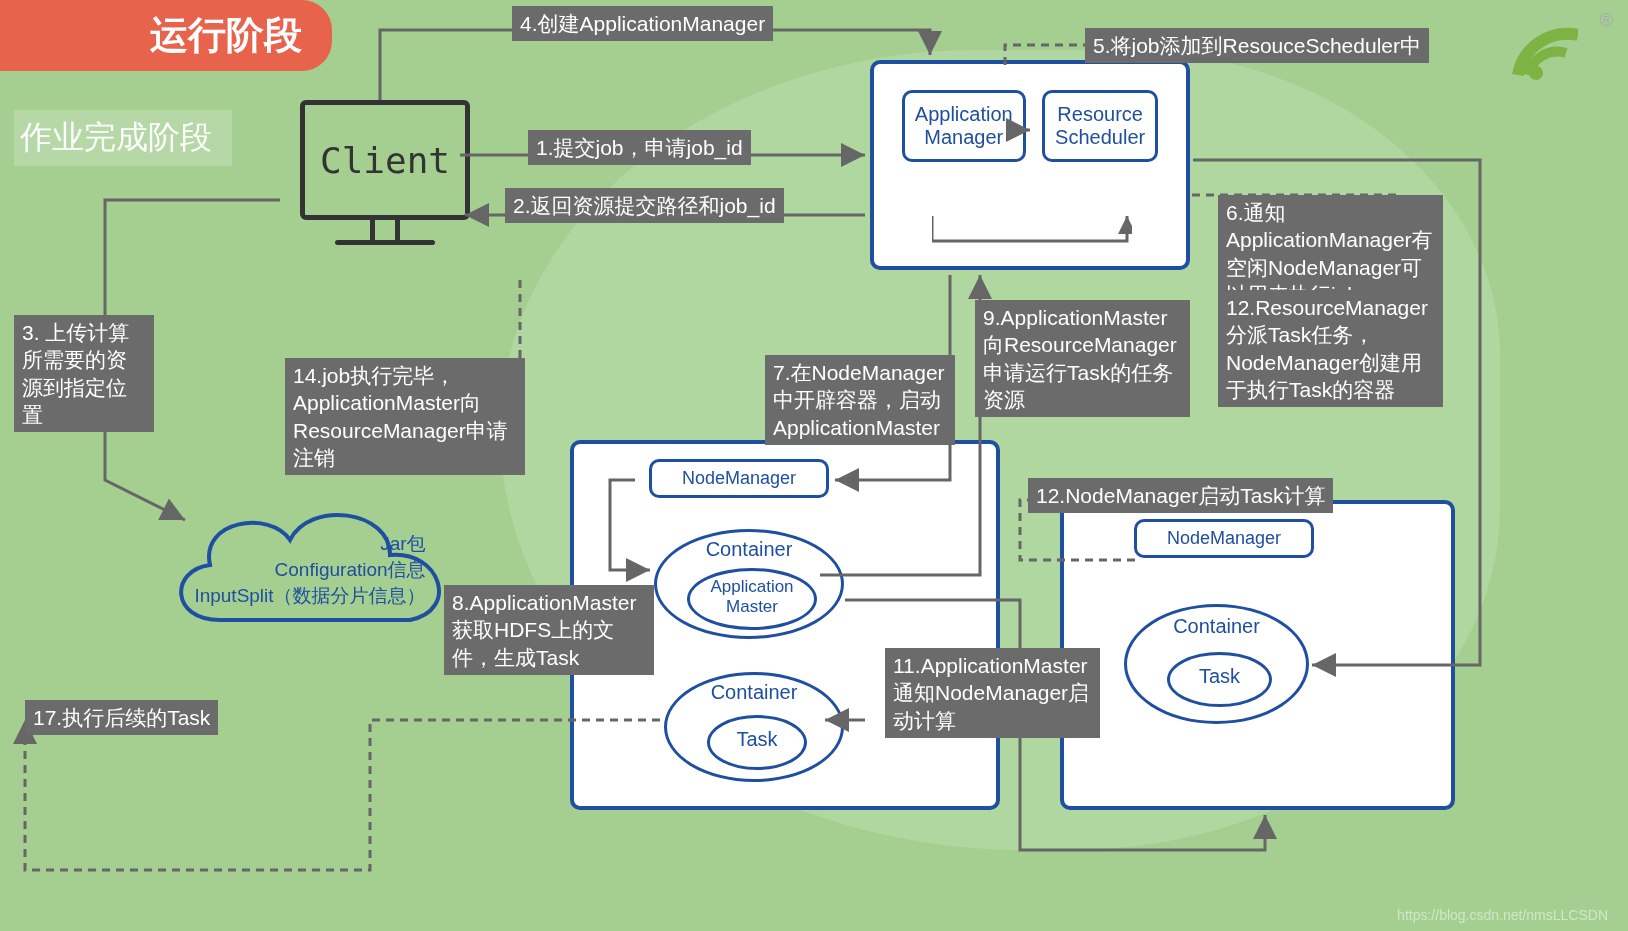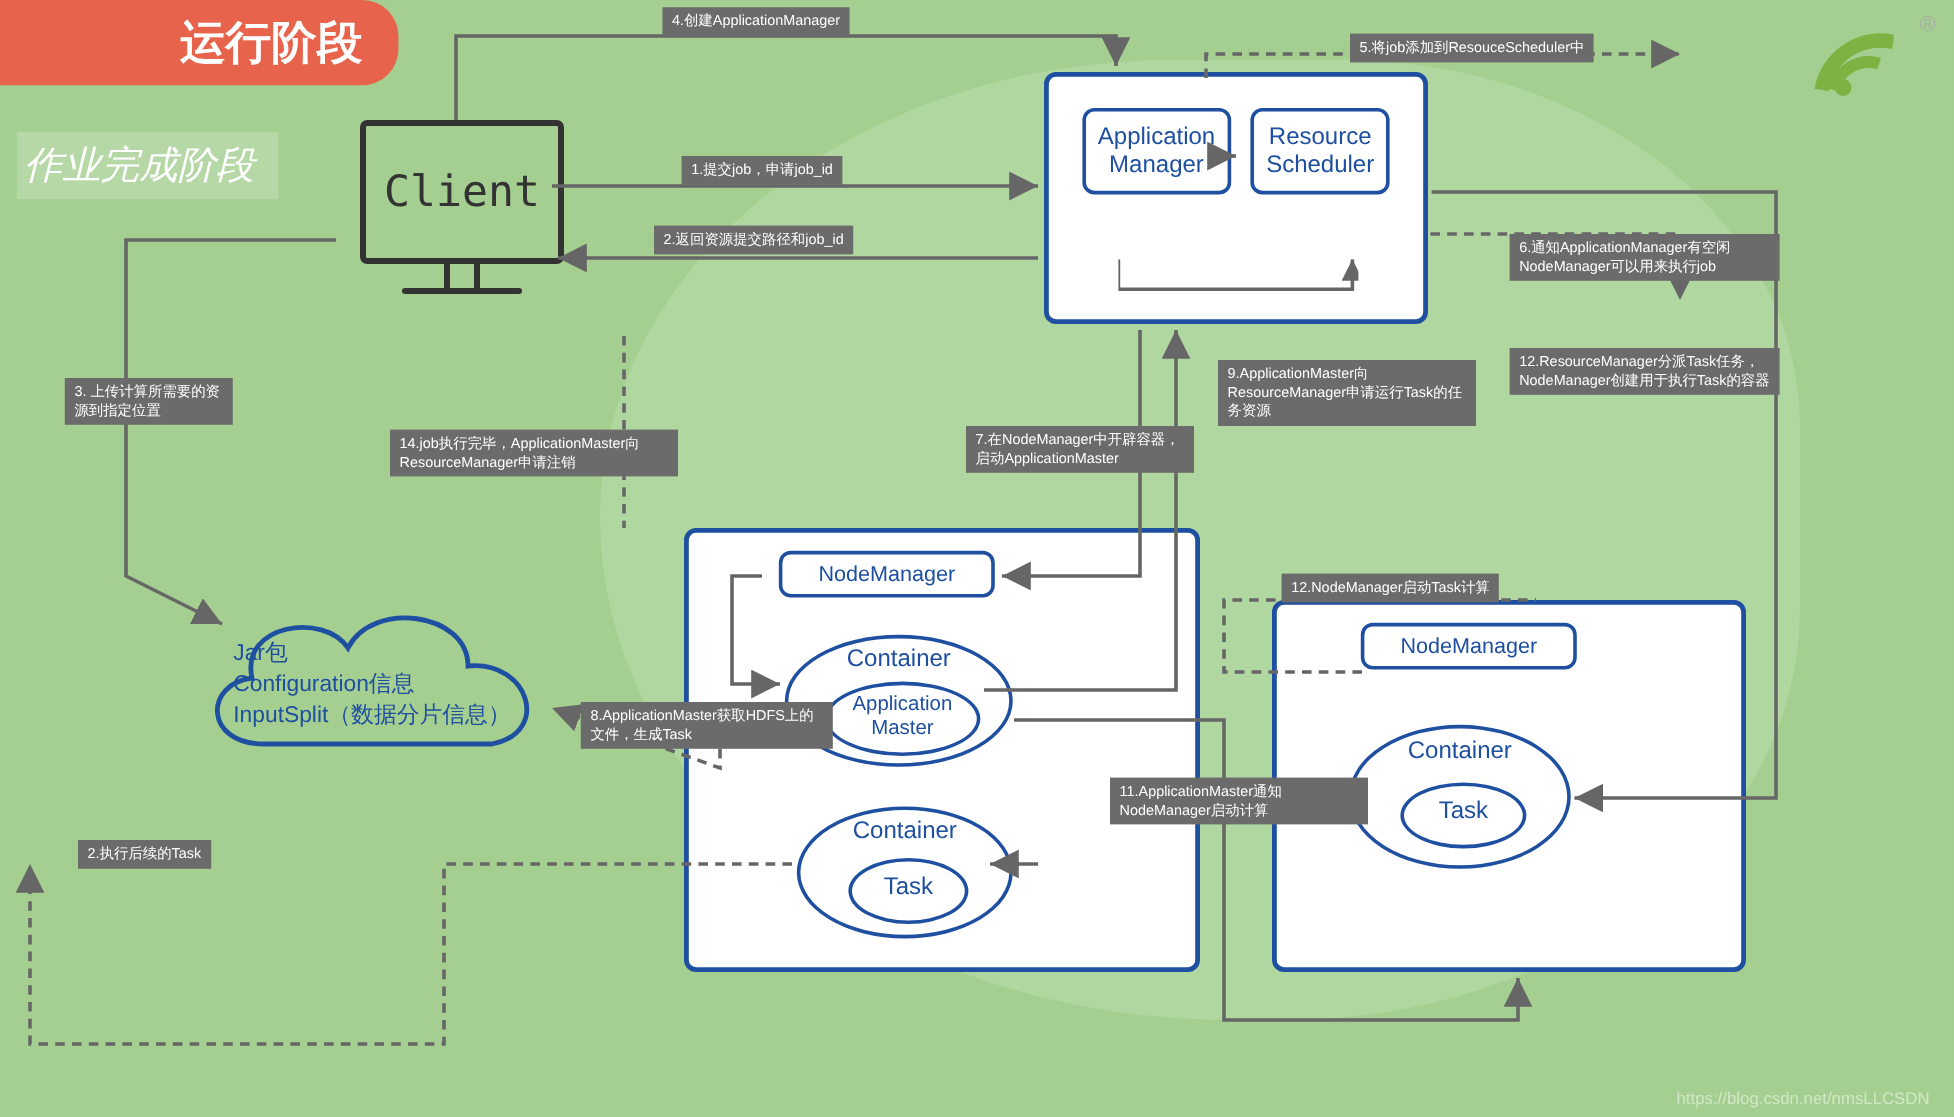--- a/index.html
+++ b/index.html
@@ -26,9 +26,8 @@
     background: #6b6b6b;
     color: #fff;
     padding: 4px 8px;
-    font-size: 12px;
+    font-size: 21px;
     line-height: 1.3;
-    margin-left: 40px;
   }
   .phase-run {
     position: absolute;

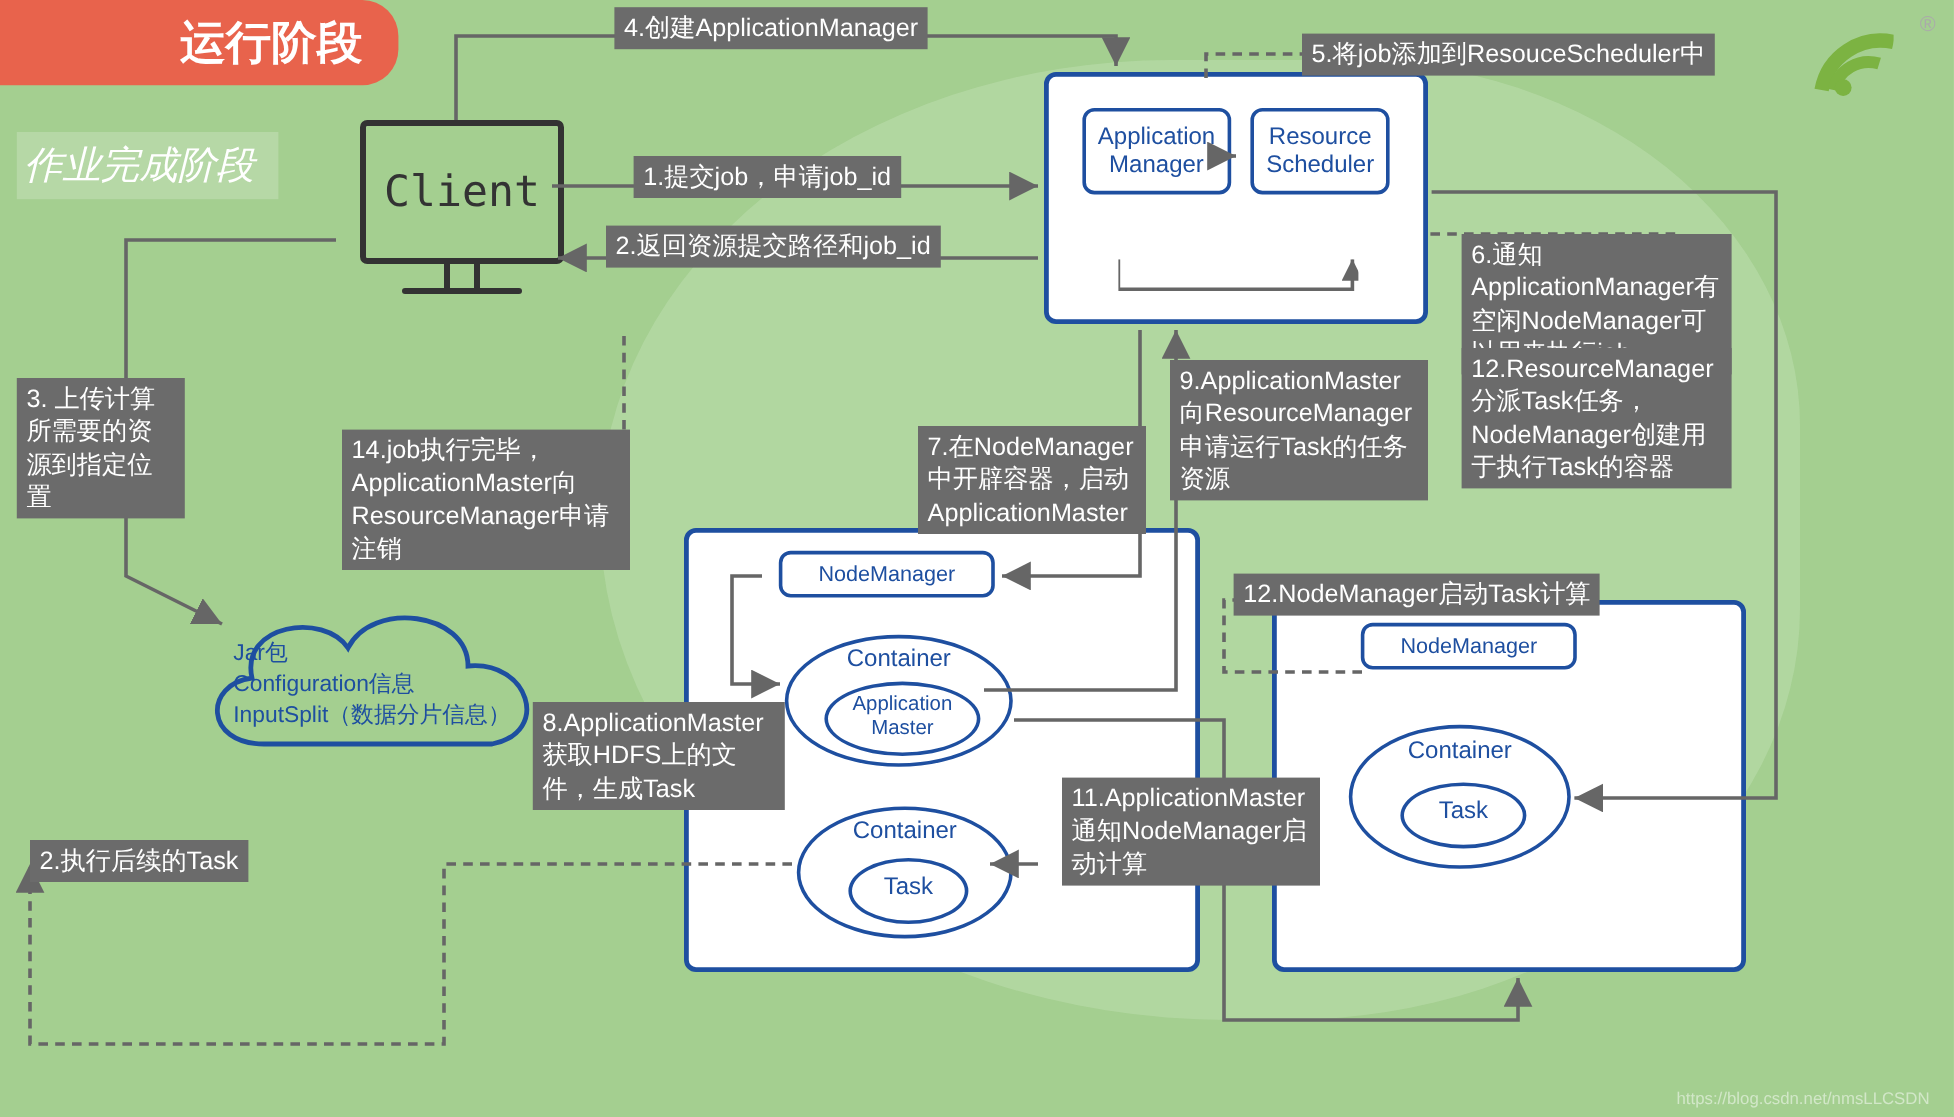--- a/index.html
+++ b/index.html
@@ -46,7 +46,6 @@
     background: rgba(255,255,255,0.2);
     font-size: 32px;
     padding: 6px 20px 6px 6px;
-    font-style: italic;
   }
   .client-box {
     position: absolute;

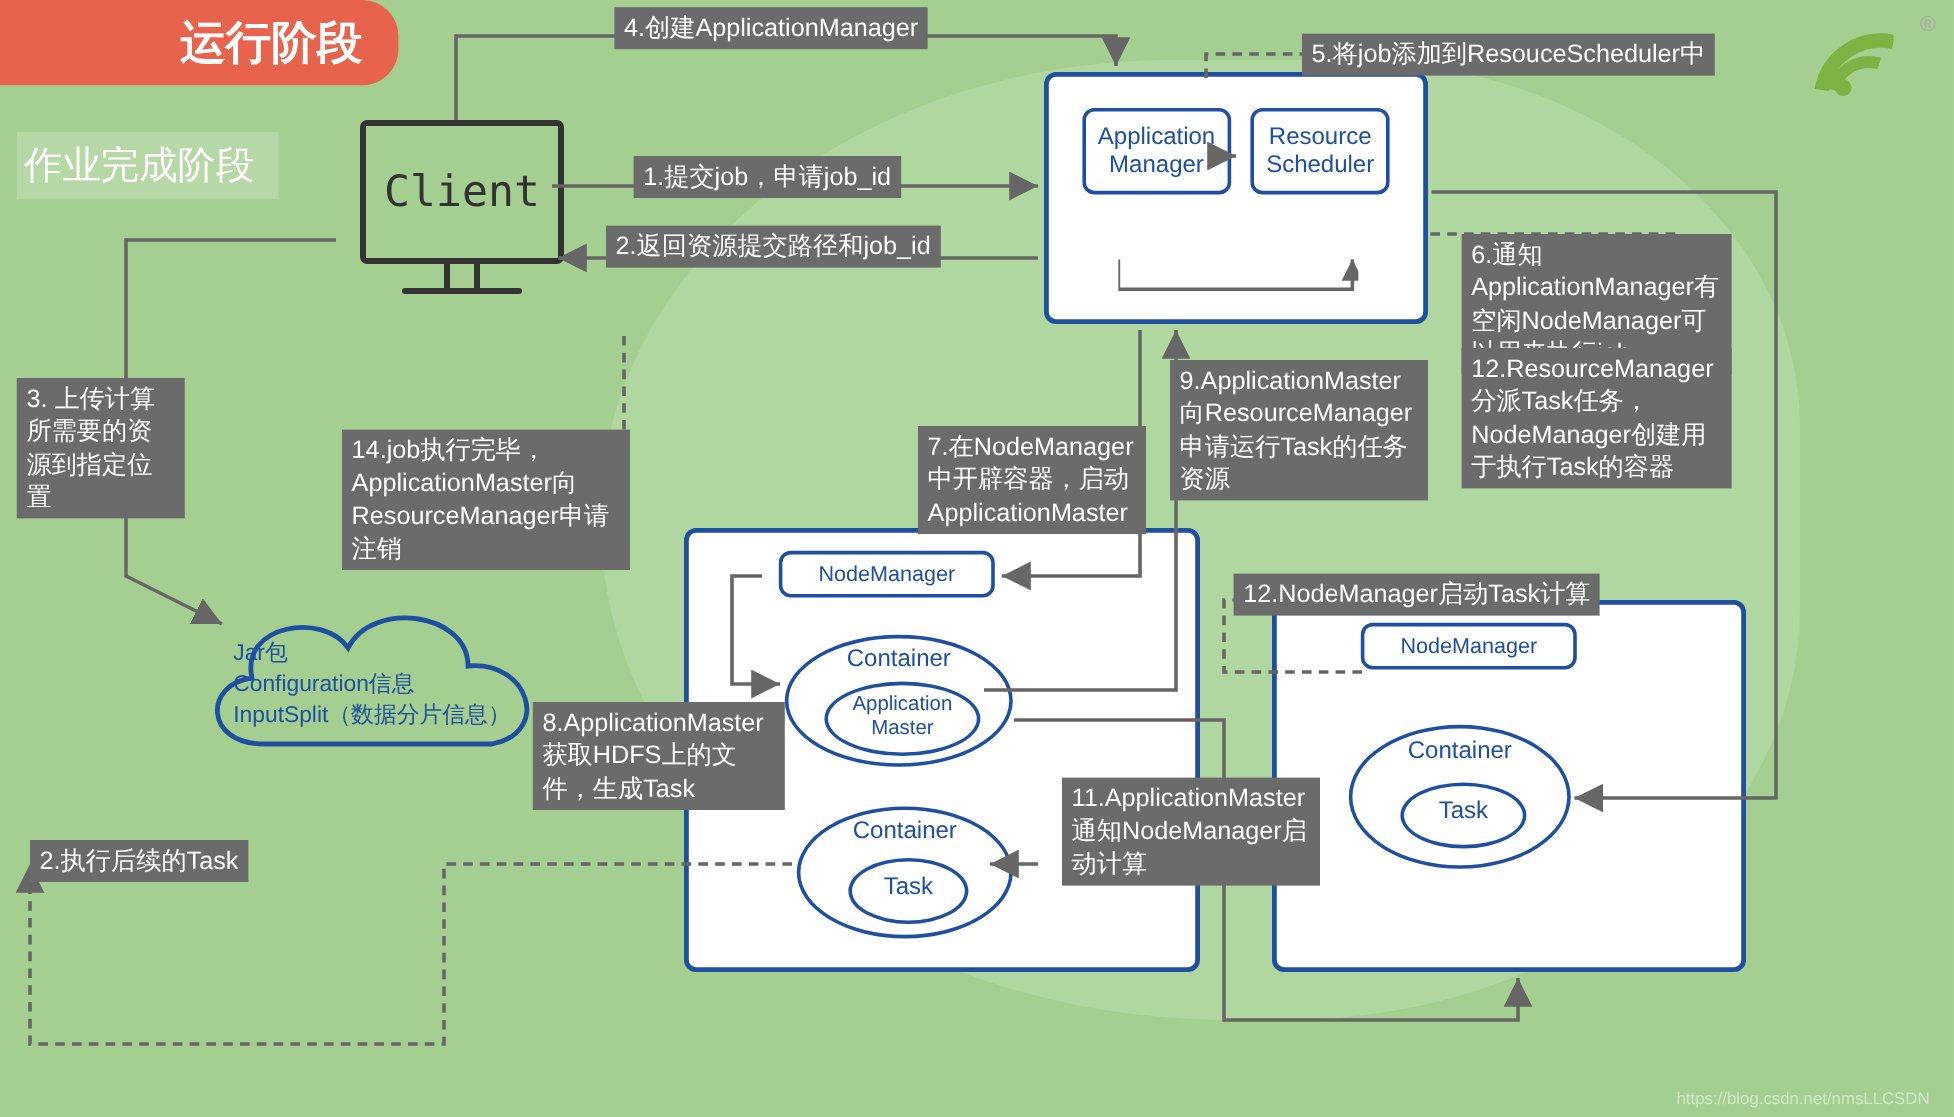--- a/index.html
+++ b/index.html
@@ -136,7 +136,7 @@
     width: 300px; height: 180px;
     color: #1e4fa0;
     font-size: 19px;
-    text-align: left;
+    text-align: right;
     display:flex;flex-direction:column;justify-content:center;align-items:center;
   }
   .cloud-svg { position: absolute; top:0; left:0; width:100%; height:100%; }

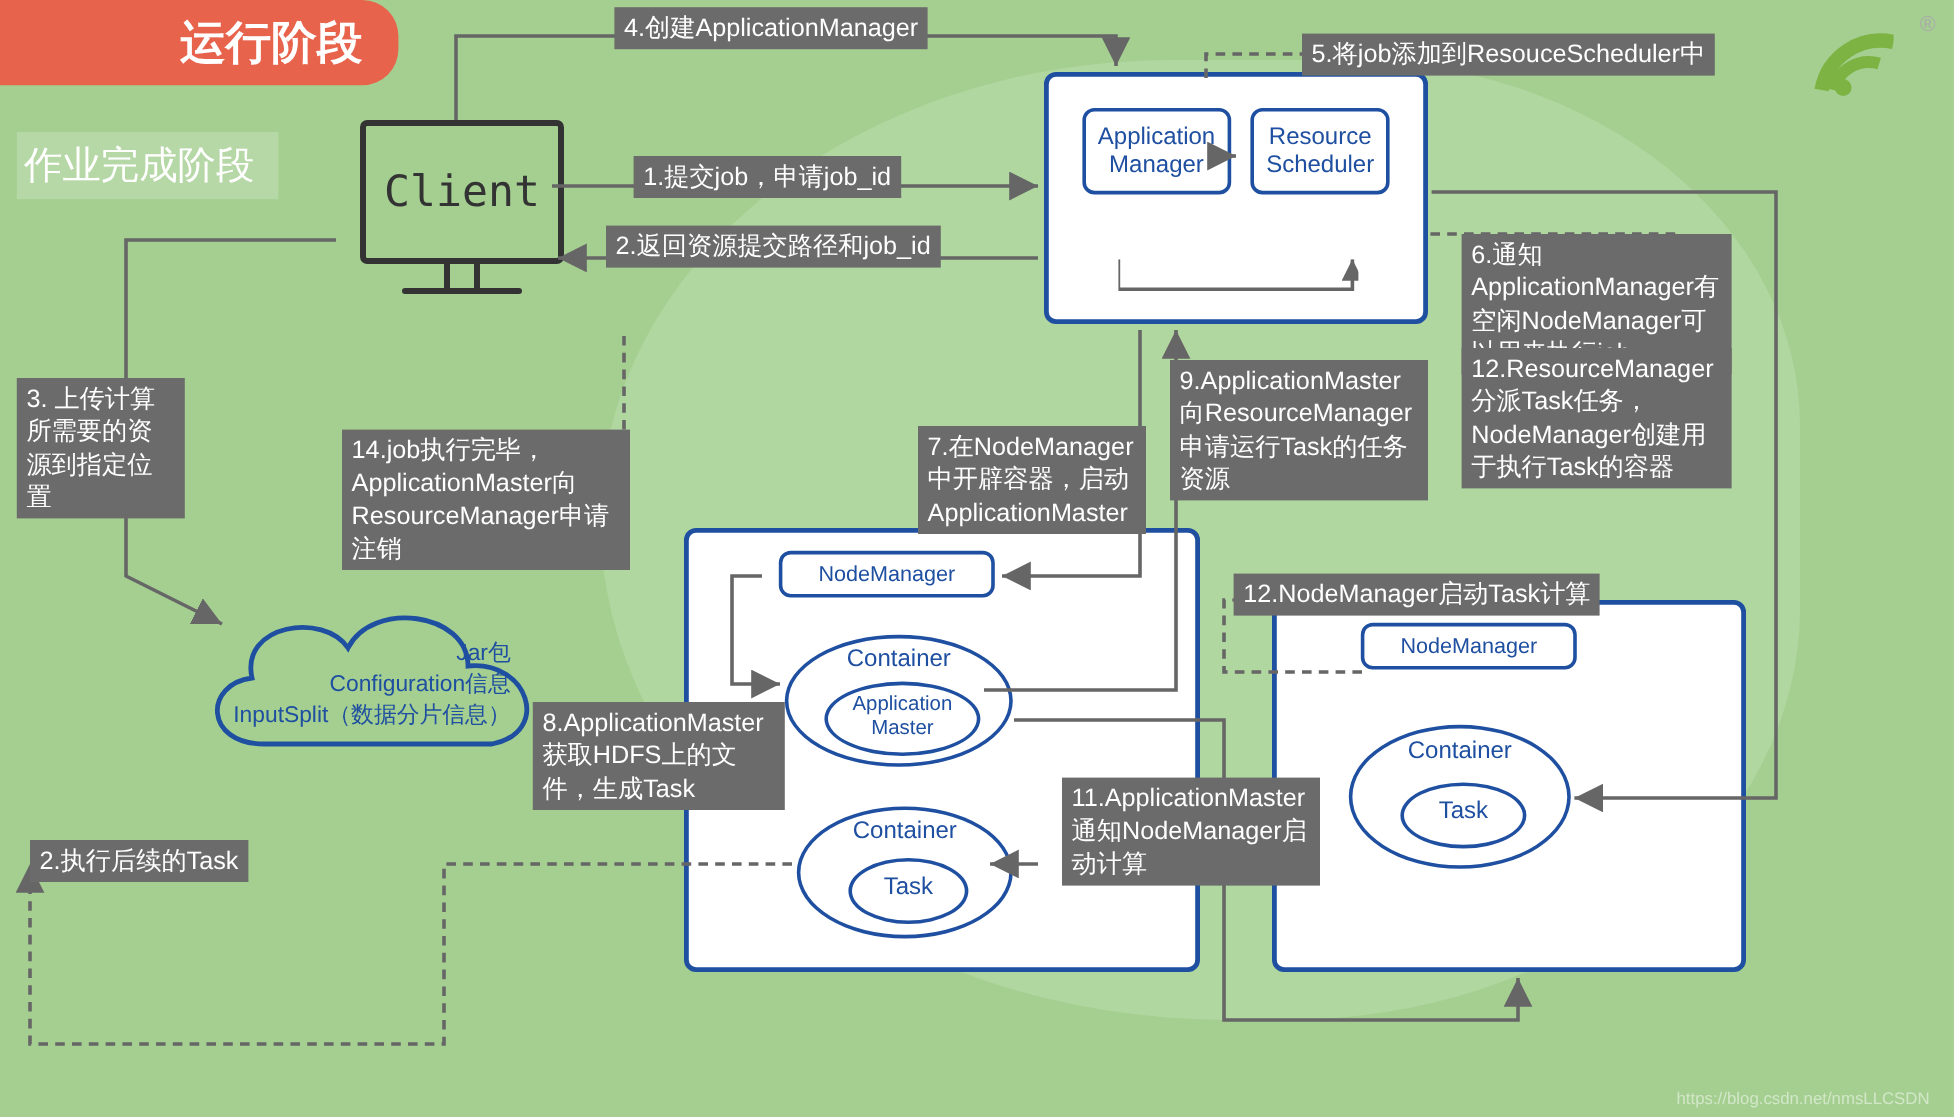--- a/index.html
+++ b/index.html
@@ -280,7 +280,7 @@
 <div class="label-box" style="top:290px; left:1218px; width:225px;">12.ResourceManager分派Task任务，NodeManager创建用于执行Task的容器</div>
 <div class="label-box" style="top:648px; left:885px; width:215px;">11.ApplicationMaster通知NodeManager启动计算</div>
 <div class="label-box" style="top:478px; left:1028px;">12.NodeManager启动Task计算</div>
-<div class="label-box" style="top:700px; left:25px;">2.执行后续的Task</div>
+<div class="label-box" style="top:700px; left:25px;">17.执行后续的Task</div>
 <div class="label-box" style="top:358px; left:285px; width:240px;">14.job执行完毕，ApplicationMaster向ResourceManager申请注销</div>
 
 <div class="watermark">https://blog.csdn.net/nmsLLCSDN</div>

